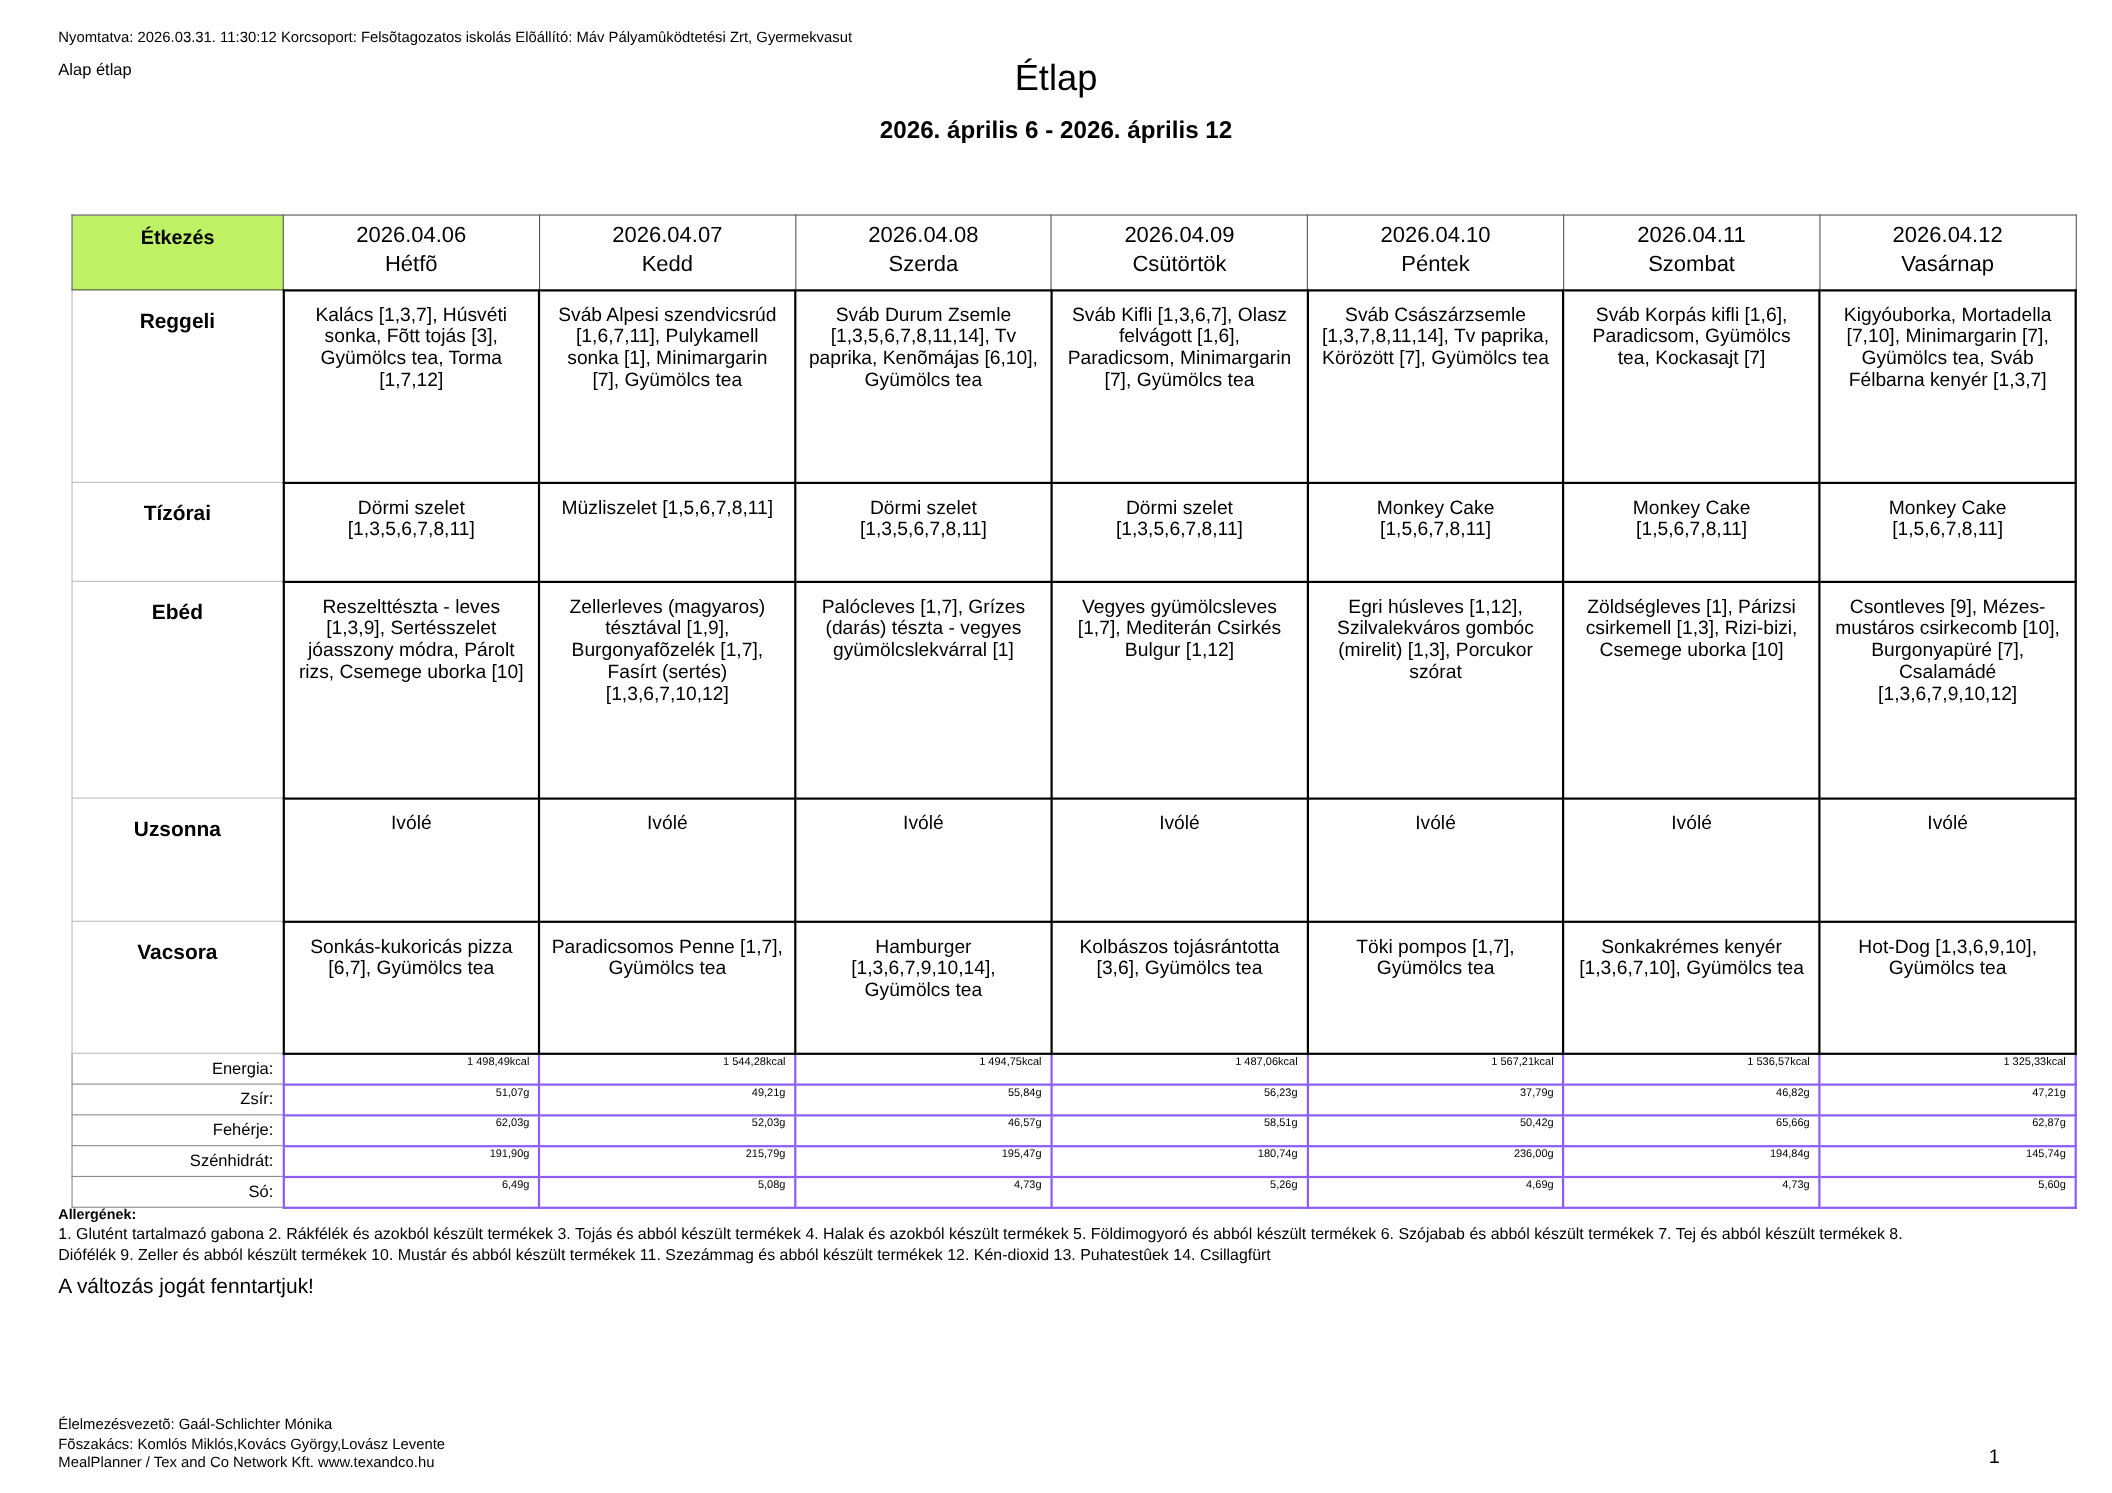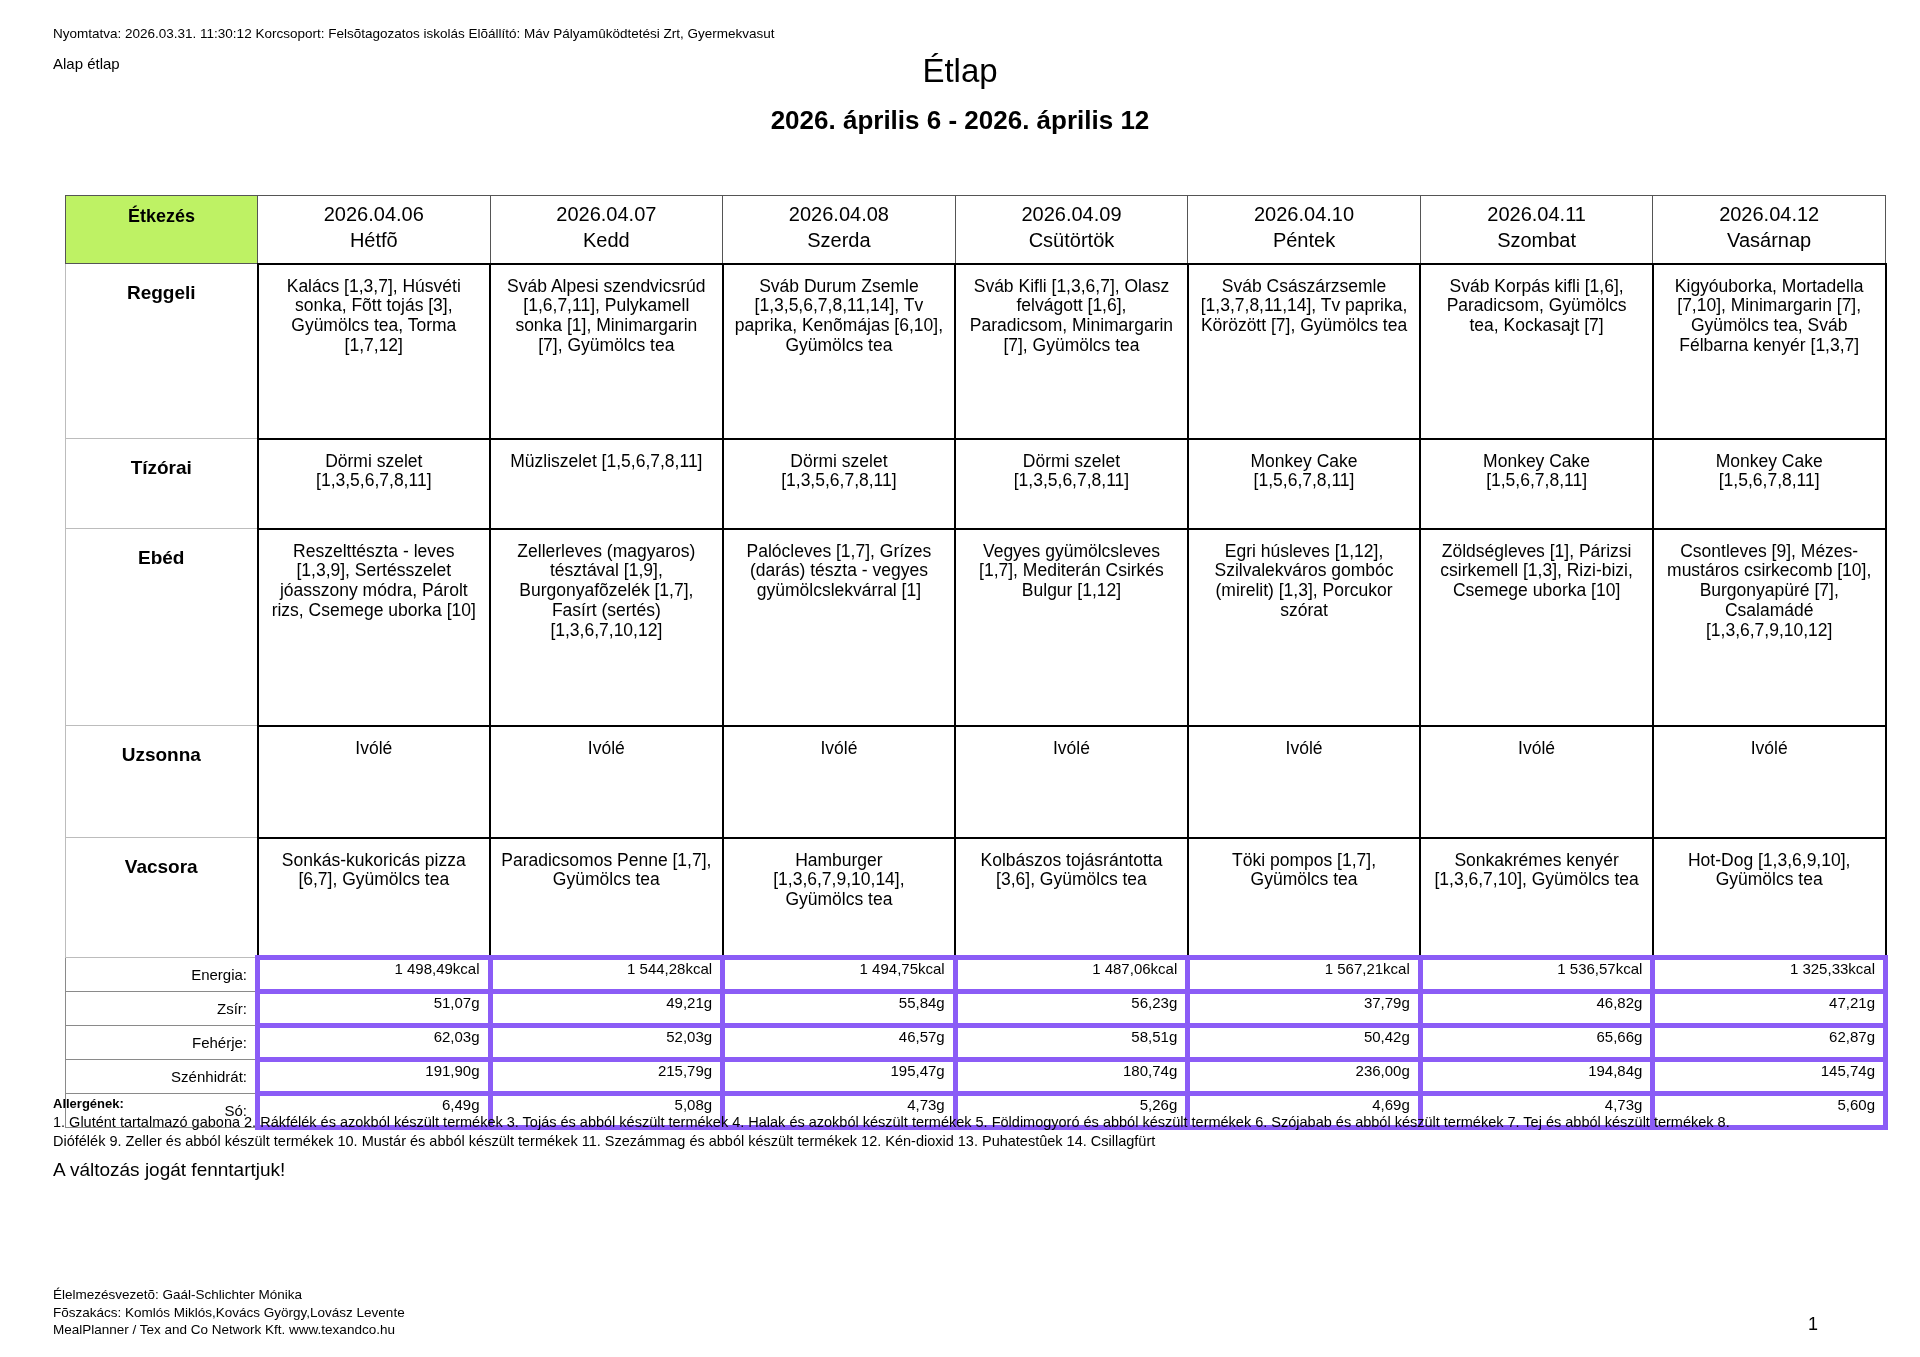--- a/index.html
+++ b/index.html
@@ -12,7 +12,7 @@
   .print-line { position:absolute; left:53px; top:26px; font-size:13.5px;text-align:center; }
   .menu-type  { position:absolute; left:53px; top:55px; font-size:15px; }
   .title      { position:absolute; left:0; right:0; top:52px; text-align:center; font-size:33px; }
-  .date-range { position:absolute; left:0; right:0; top:105px; text-align:center; font-size:26px; font-weight:bold; }
+  .date-range { position:absolute; left:0; right:0; top:105px; text-align:center; font-size:22px; font-weight:bold; }
 
   table.menu-table {
     position:absolute; left:65px; top:195px;

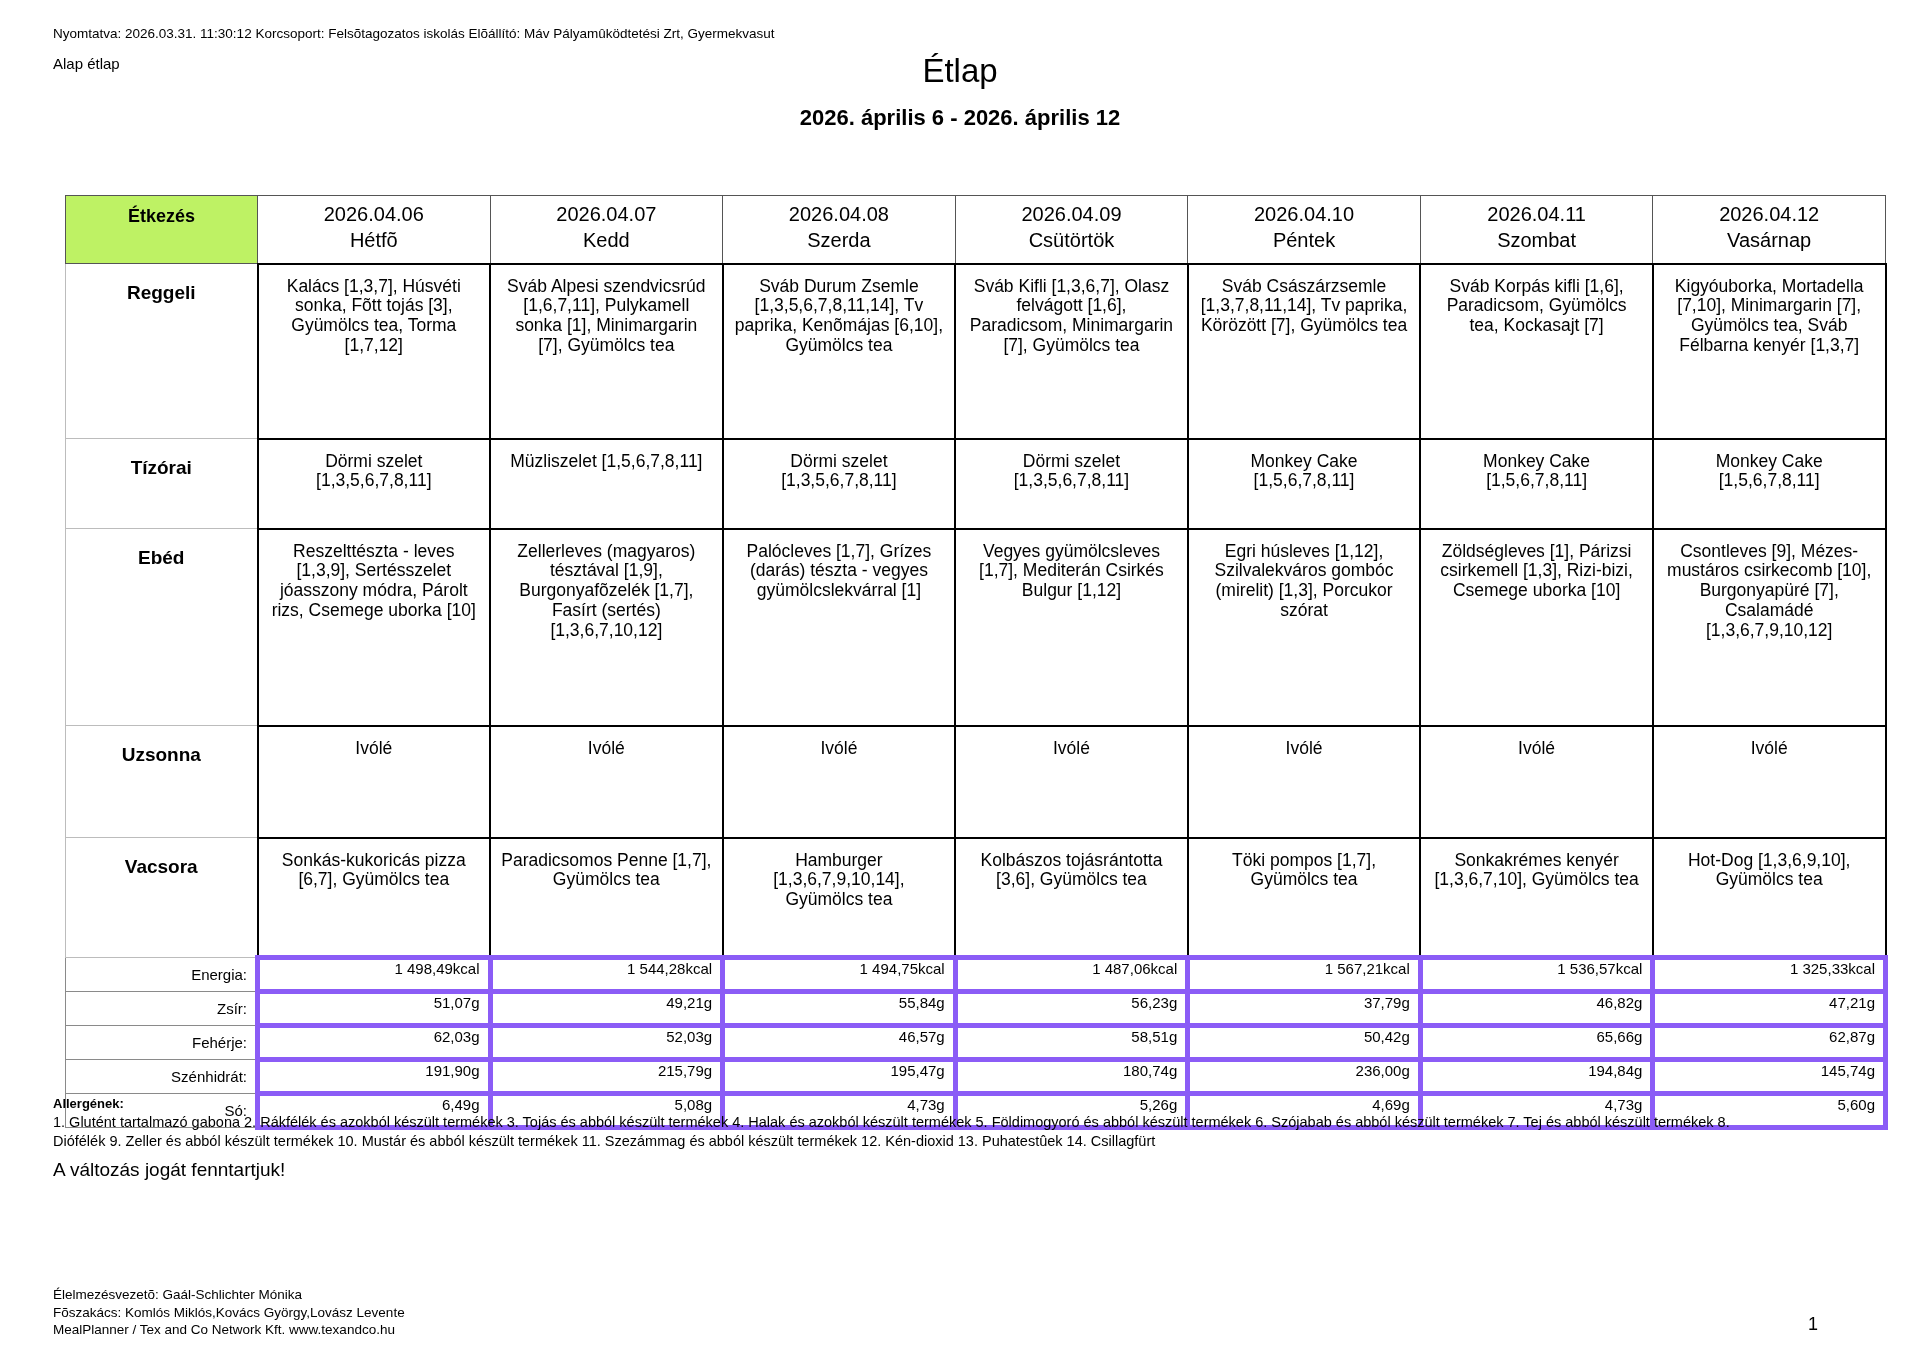--- a/index.html
+++ b/index.html
@@ -40,7 +40,7 @@
     padding:0 8px 0 0; vertical-align:middle;
   }
   .nutri-value-cell {
-    text-align:right; font-size:15px; border:5px solid #8b5cf6;
+    text-align:right; font-size:10px; border:2px solid #8b5cf6;
     padding:0 8px 12px 0; vertical-align:middle;
   }
 

